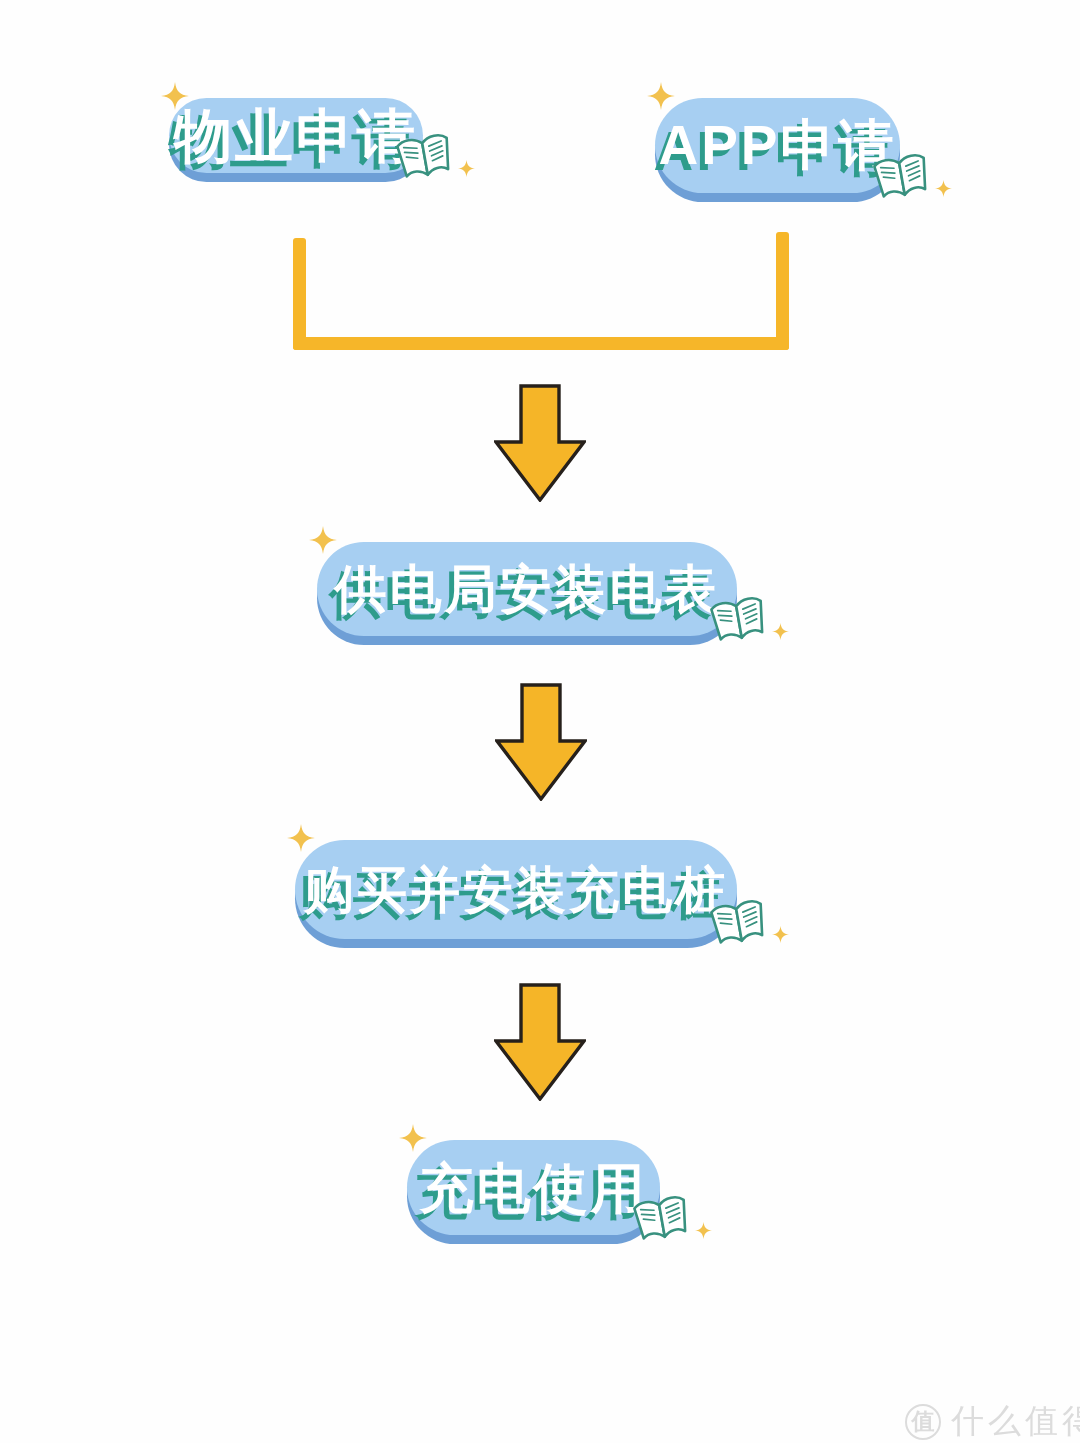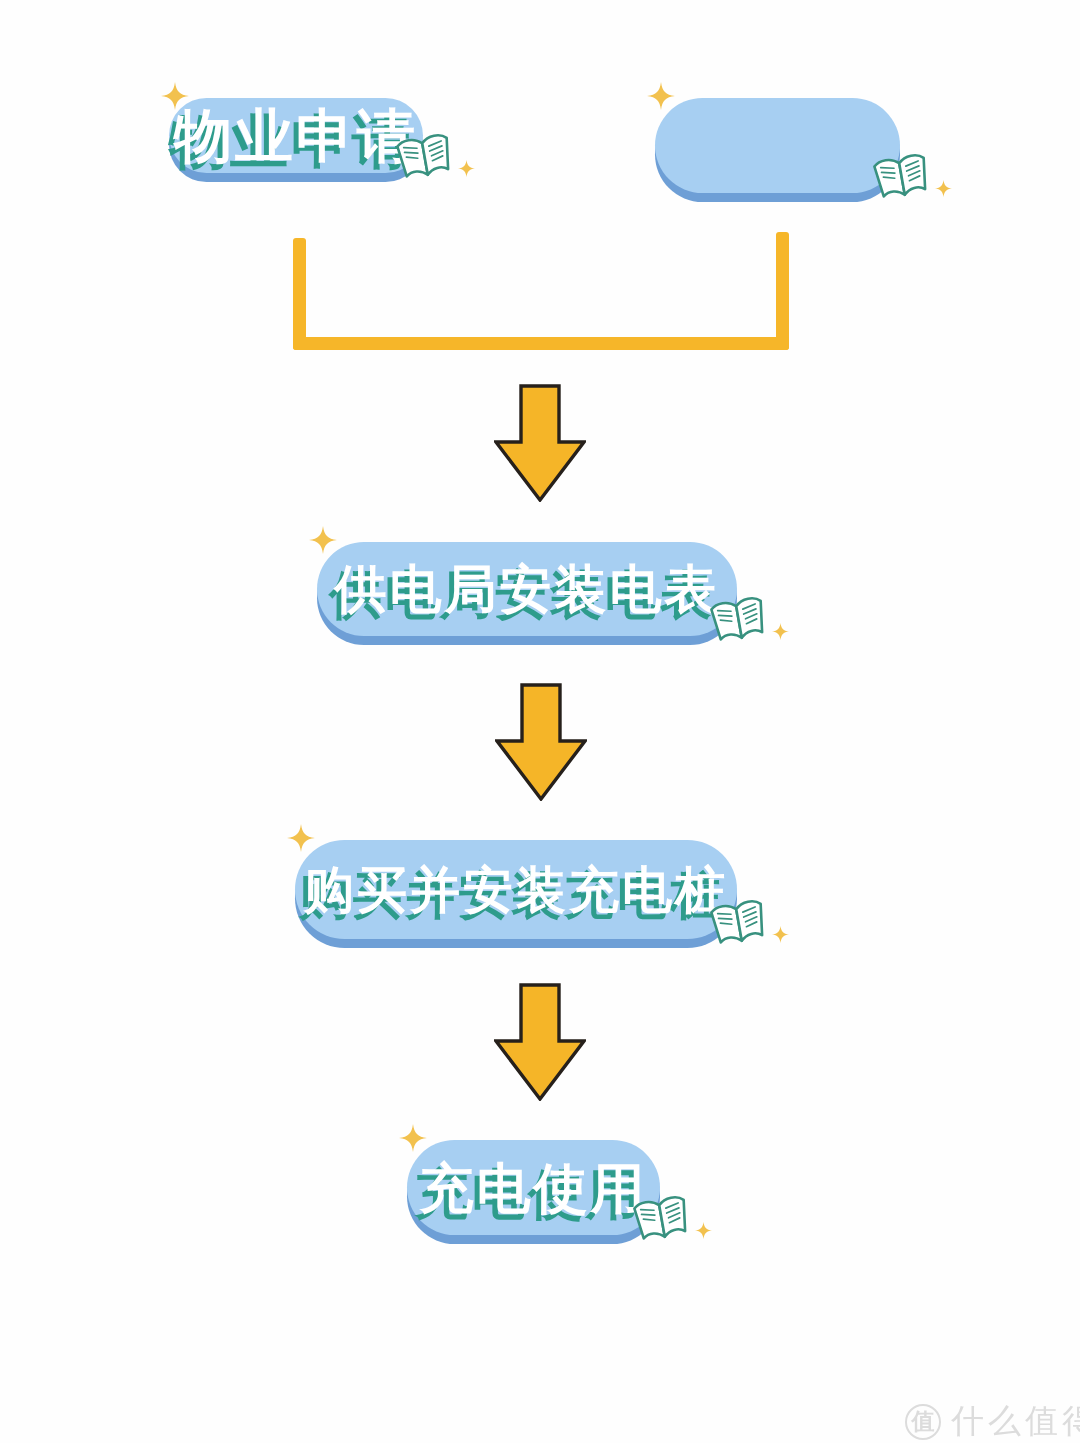--- a/index.html
+++ b/index.html
@@ -90,6 +90,7 @@
     <svg class="sparkle-big" viewBox="0 0 24 24">
         <path d="M12 0C13 8 16 11 24 12 16 13 13 16 12 24 11 16 8 13 0 12 8 11 11 8 12 0Z" fill="#f2c14e"></path>
       </svg>
+    <span class="label">APP申请</span>
     <svg class="doc" viewBox="0 0 60 52">
       <path d="M30 10C23 3 11 3 5 9L9 40C15 35 24 36 30 42Z" fill="#ffffff" stroke="#38917f" stroke-width="2.6" stroke-linejoin="round"></path>
       <path d="M30 10C37 3 49 3 55 9L51 40C45 35 36 36 30 42Z" fill="#ffffff" stroke="#38917f" stroke-width="2.6" stroke-linejoin="round"></path>

